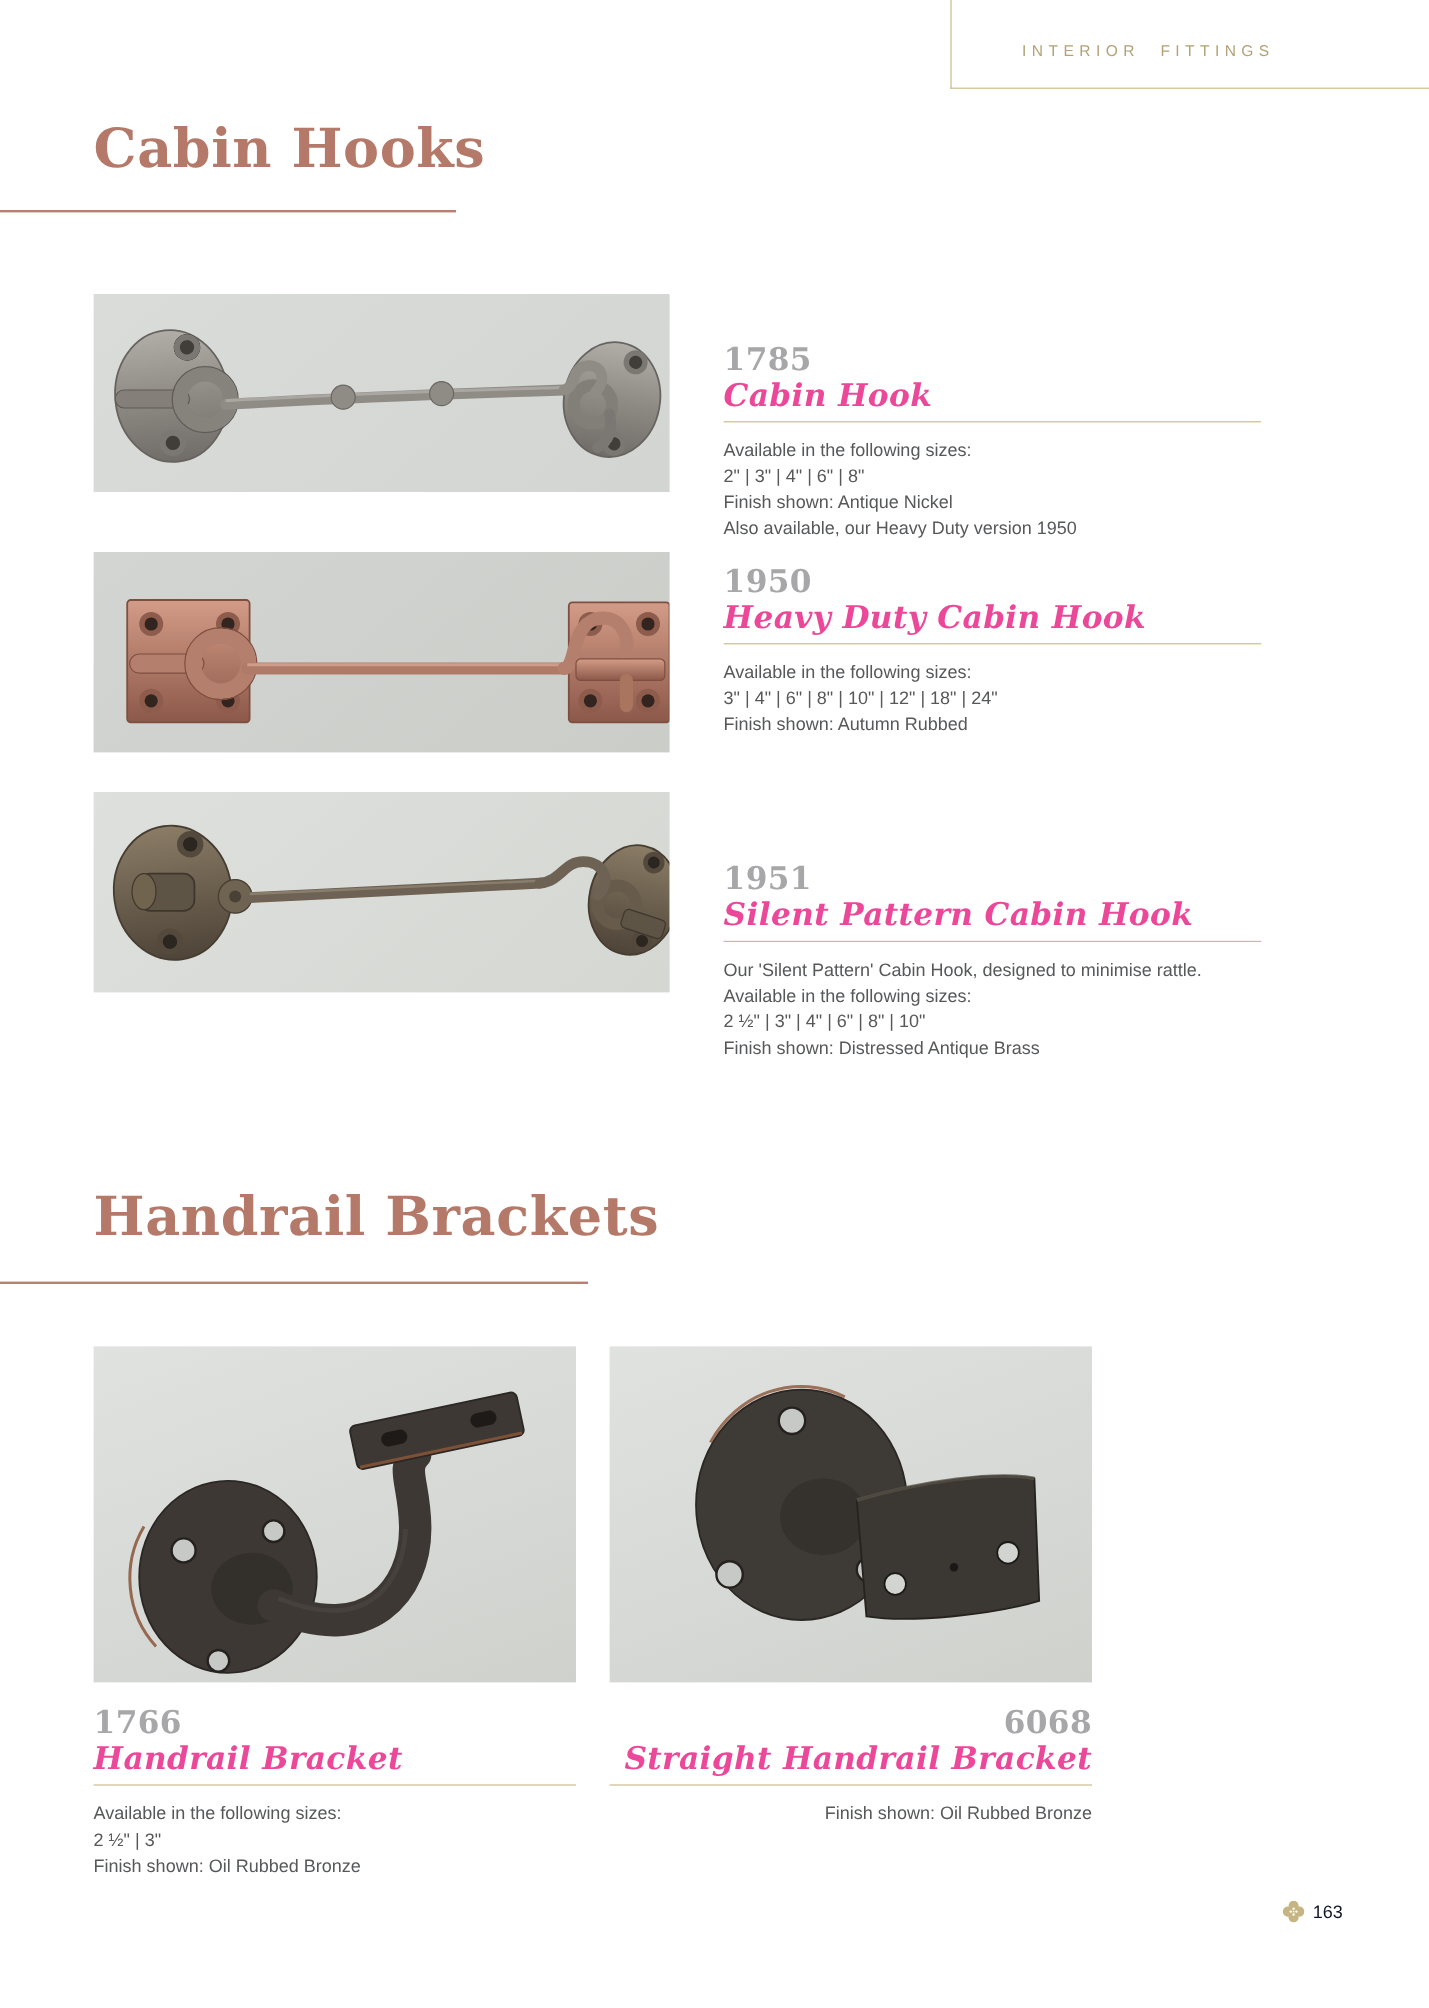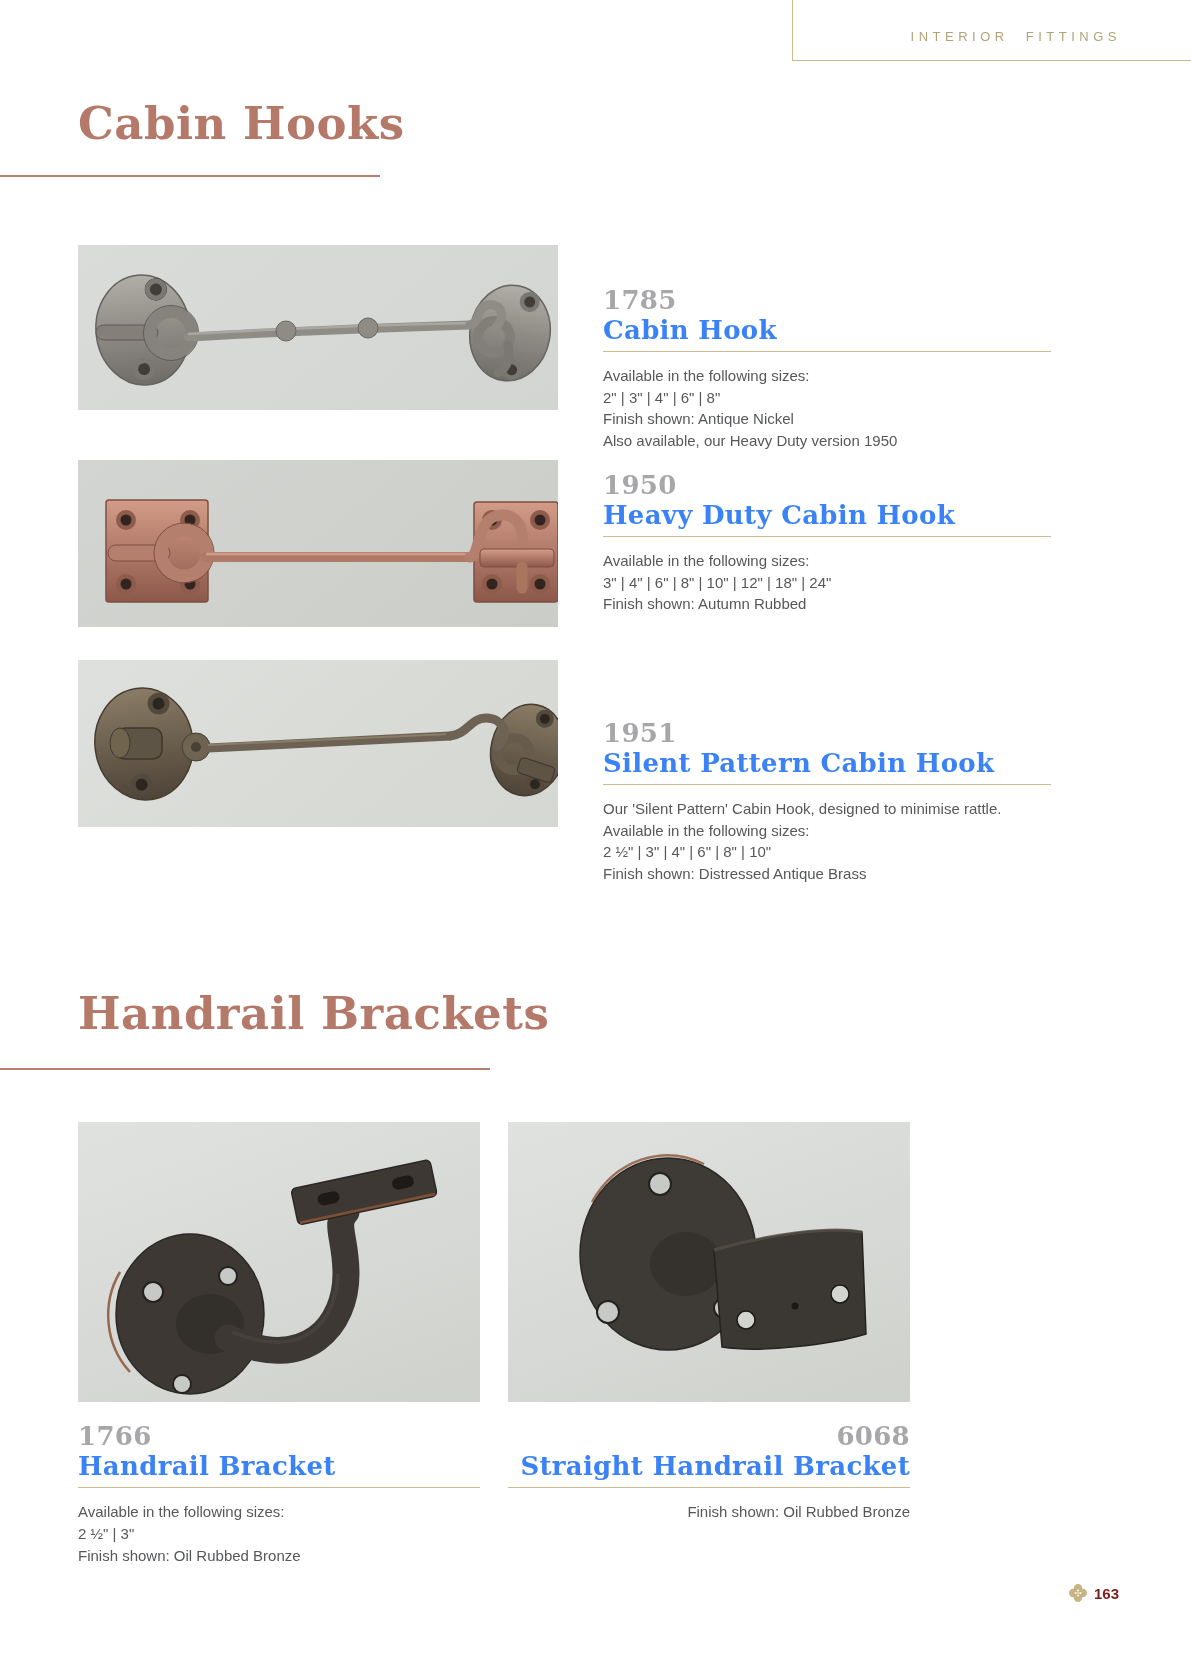--- a/index.html
+++ b/index.html
@@ -10,9 +10,9 @@
   }
   
   .header-tag-box{
-    position:absolute;top:0;left:792px;right:0;height:61px;box-sizing:border-box;
+    position:absolute;top:0;left:792px;right:0;height:74px;box-sizing:border-box;
     border-left:1px solid #cbbc8e;border-bottom:1px solid #cbbc8e;
-    display:flex;align-items:center;justify-content:flex-end;
+    display:flex;align-items:center;justify-content:center;
     padding-right:70px;padding-top:12px;
   }
   .header-tag{font-size:13px;letter-spacing:4.5px;word-spacing:9px;color:#b2a276;}

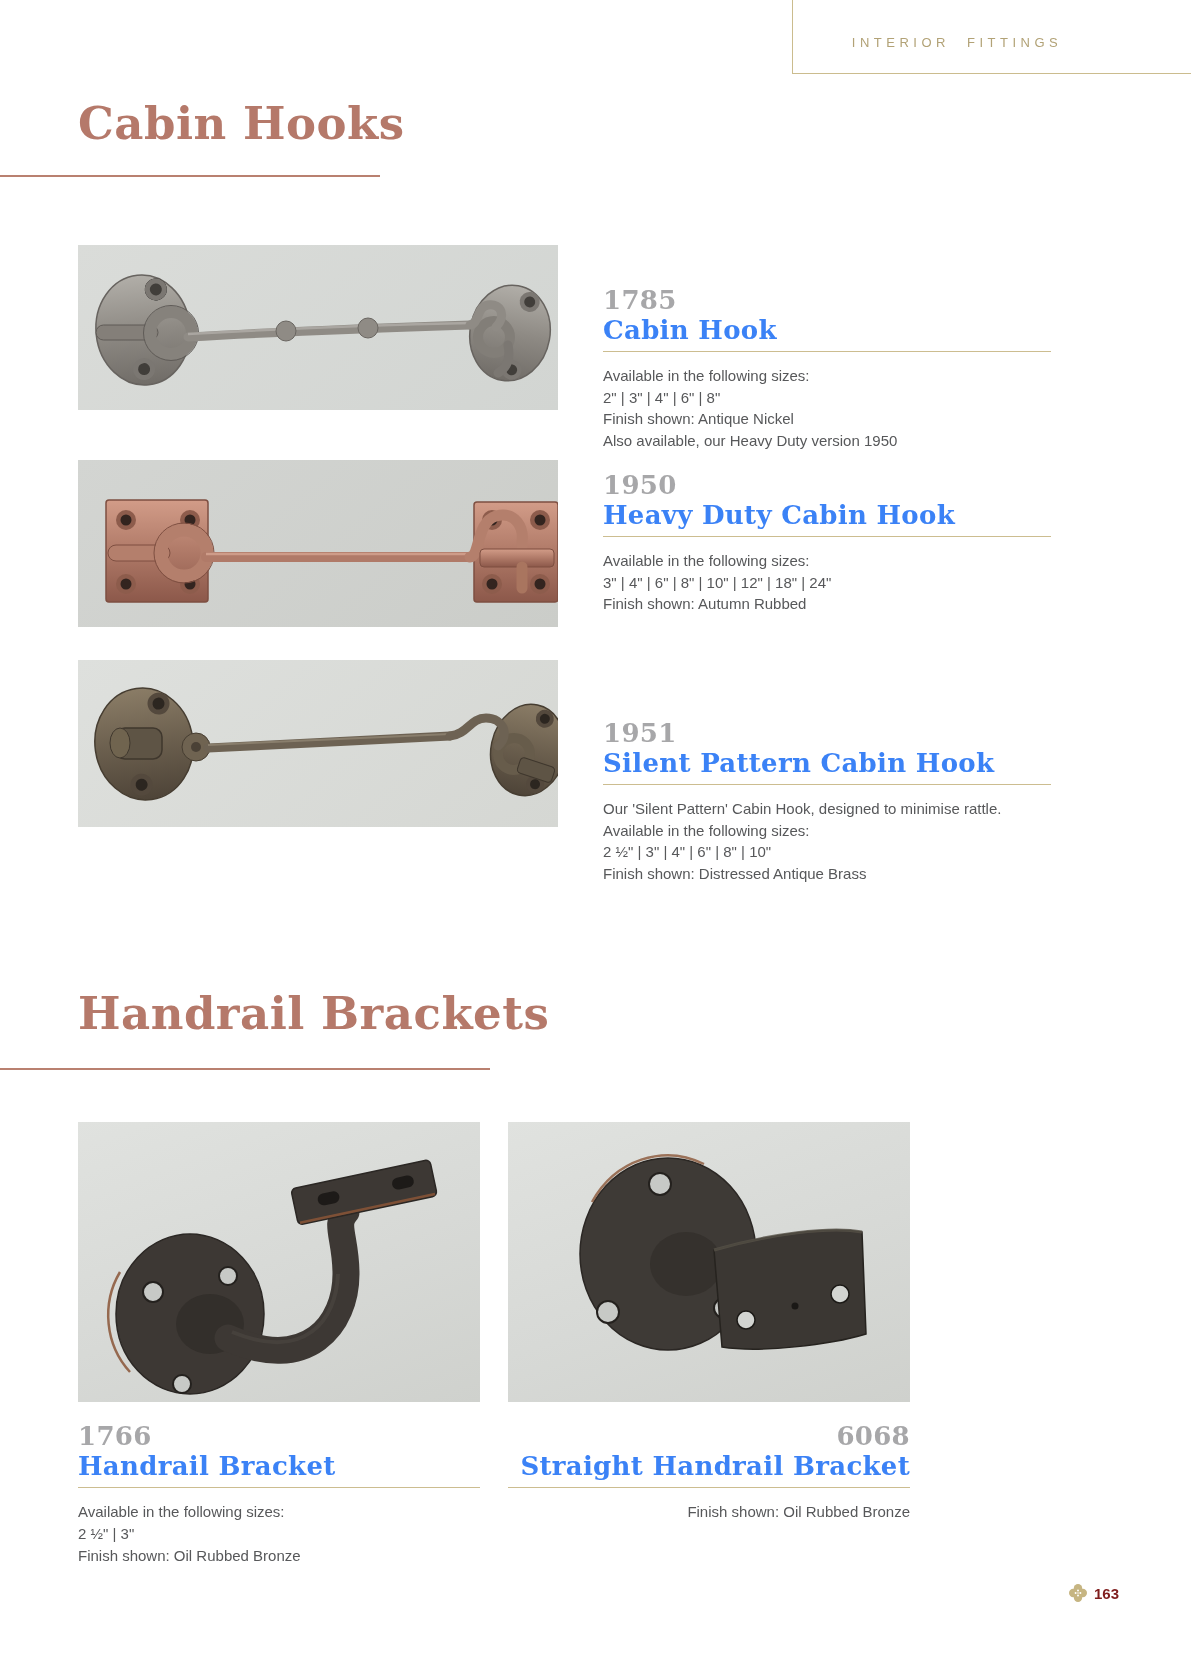--- a/index.html
+++ b/index.html
@@ -45,7 +45,7 @@
     font-size:26px;line-height:30px;letter-spacing:0.3px;
   }
   .product-code{color:#a7a7a9;}
-  .product-name{color:#3b82f6;}
+  .product-name{color:#ec4899;font-style:italic;}
   .product-rule{height:1px;background:#ccbd90;margin-top:6px;margin-bottom:13px;}
   .product-details{font-size:15px;line-height:21.5px;color:#57585a;}
 

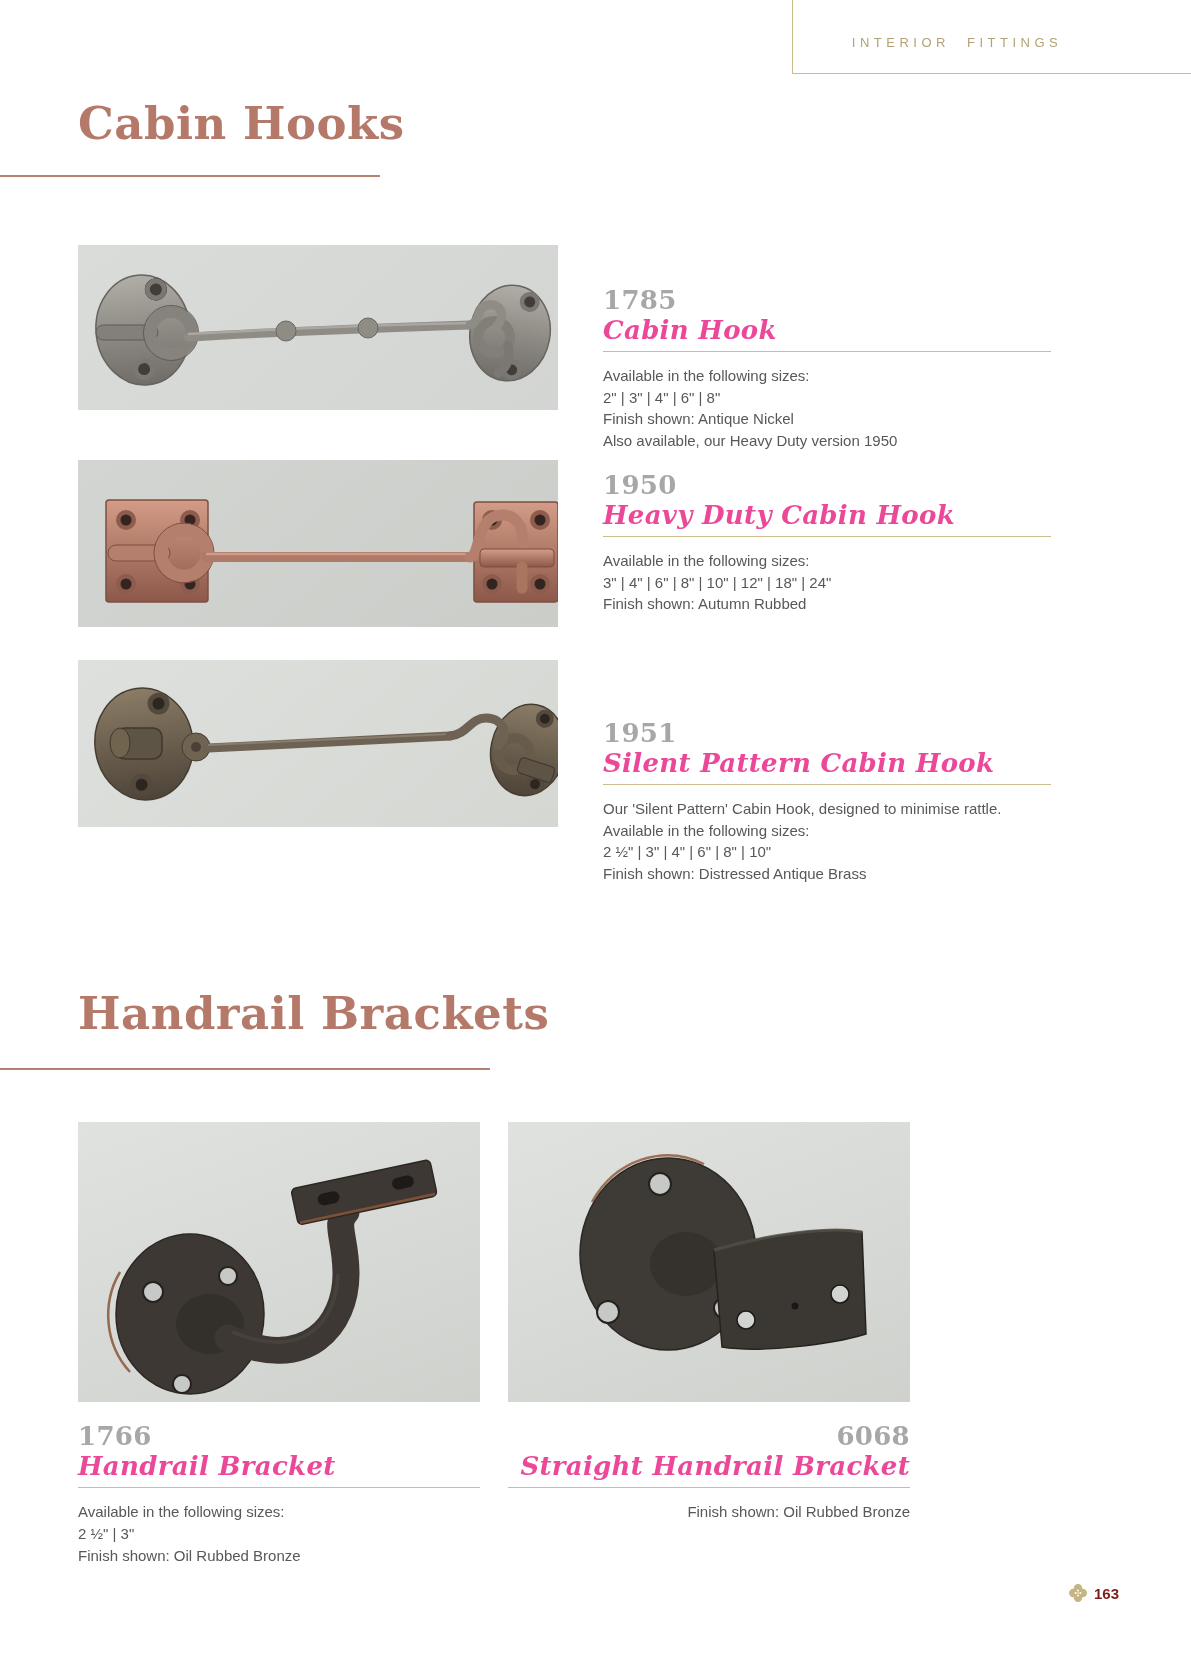--- a/index.html
+++ b/index.html
@@ -61,7 +61,7 @@
 
   
   .page-footer{position:absolute;top:1584px;left:1069px;display:flex;align-items:center;gap:7px;}
-  .page-number{font-size:15px;color:#7f1d1d;font-weight:bold;}
+  .page-number{font-size:15px;color:#0f172a;}
 
   svg{display:block;}
 </style>

